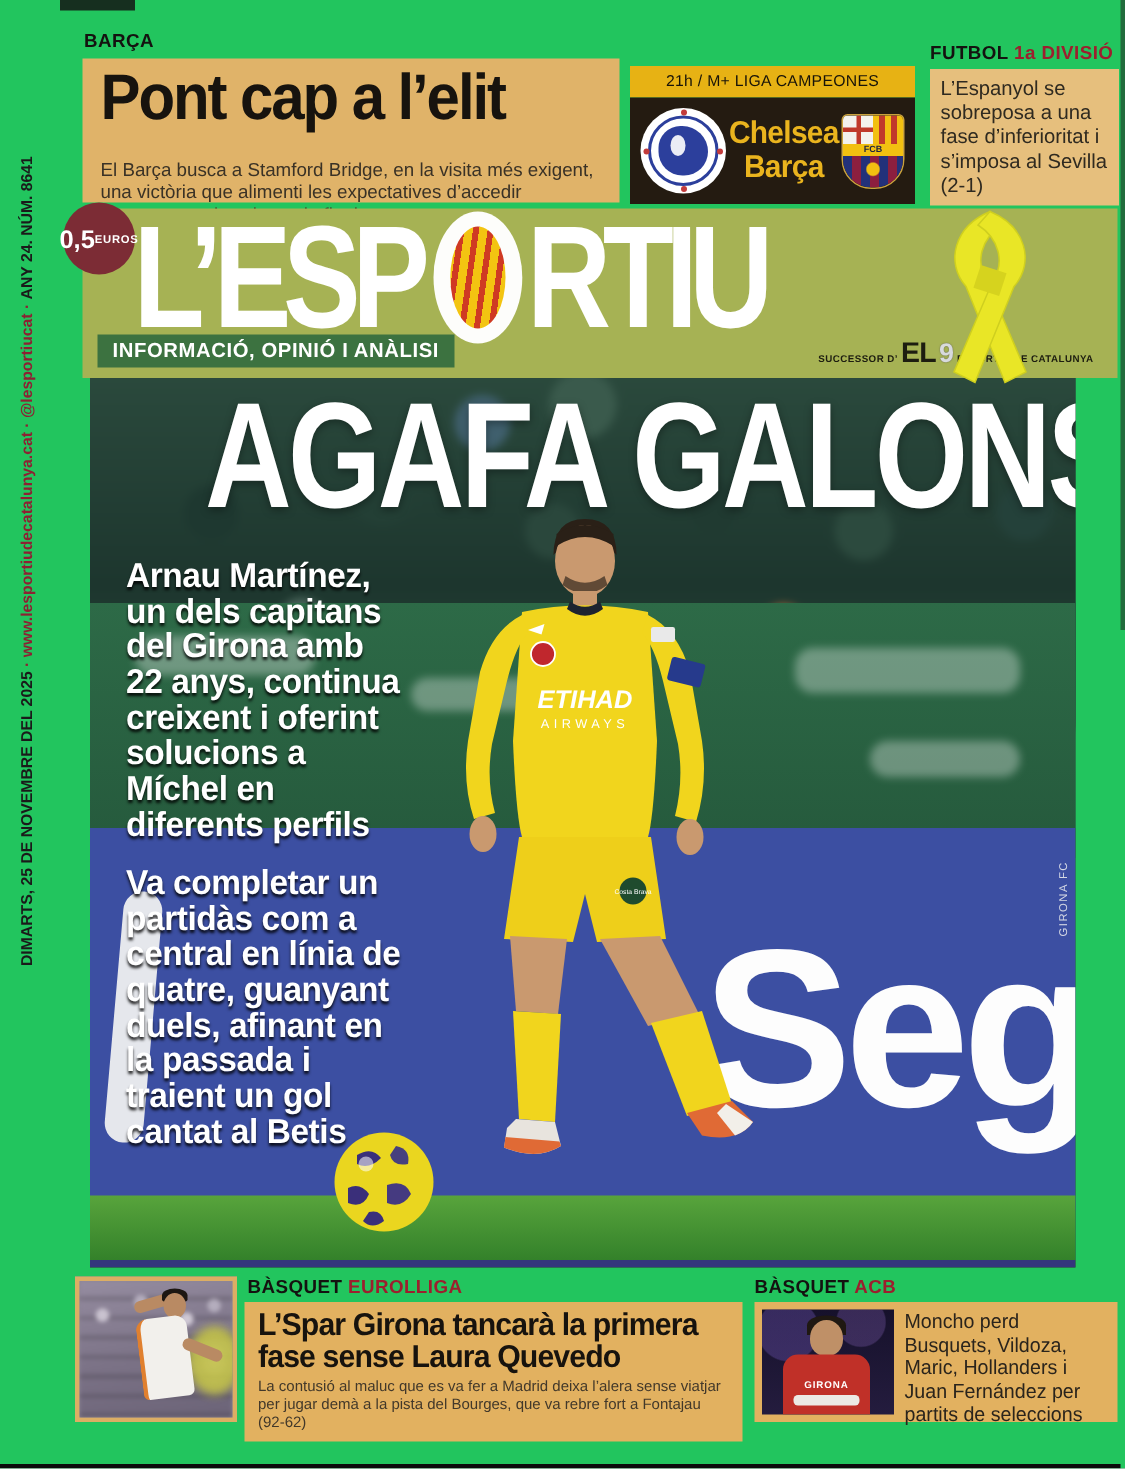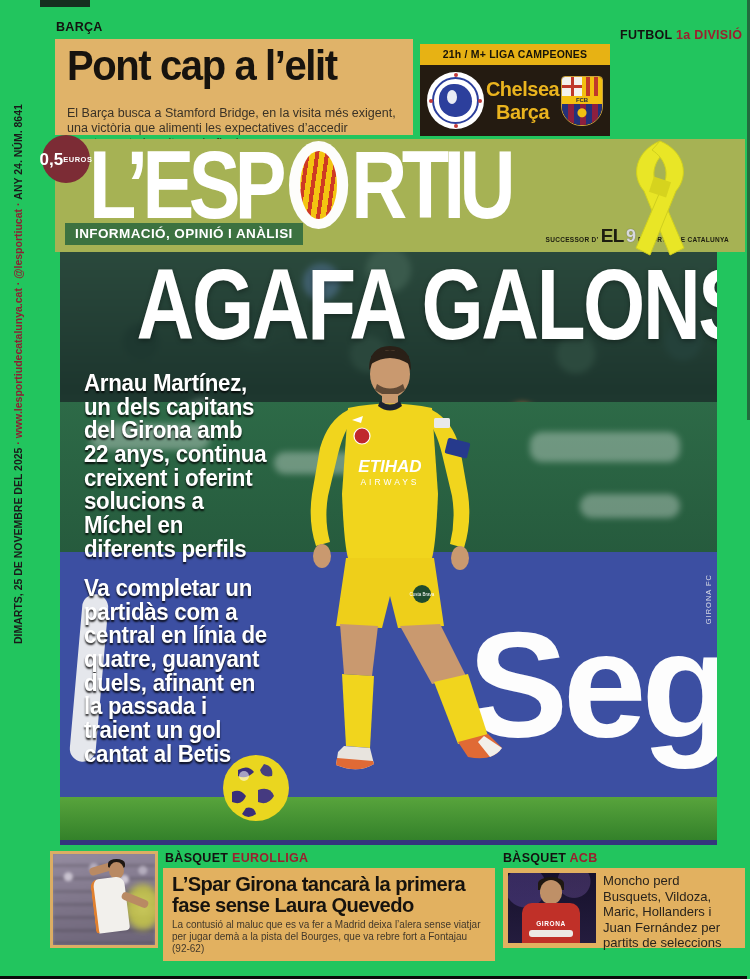--- a/index.html
+++ b/index.html
@@ -23,7 +23,7 @@
   .pont-dek { margin-top:18px; font-size:12.5px; line-height:1.22; color:#3a3226; width:336px; }
 
   .match-box { position:absolute; left:420px; top:44px; width:190px; }
-  .gold-bar { height:21px; background:#e7b214; color:#171309; font-size:10.5px; font-weight:bold;
+  .gold-bar { height:21px; background:#e7b214; color:#171309; font-size:10.5px; font-weight:normal;
               text-align:center; line-height:21px; letter-spacing:.2px; }
   .match-panel { height:71px; background:#241b11; display:flex; align-items:center; justify-content:space-between; padding:0 7px; }
   .match-teams { display:flex; flex-direction:column; align-items:center; color:#eab41e; font-weight:bold;

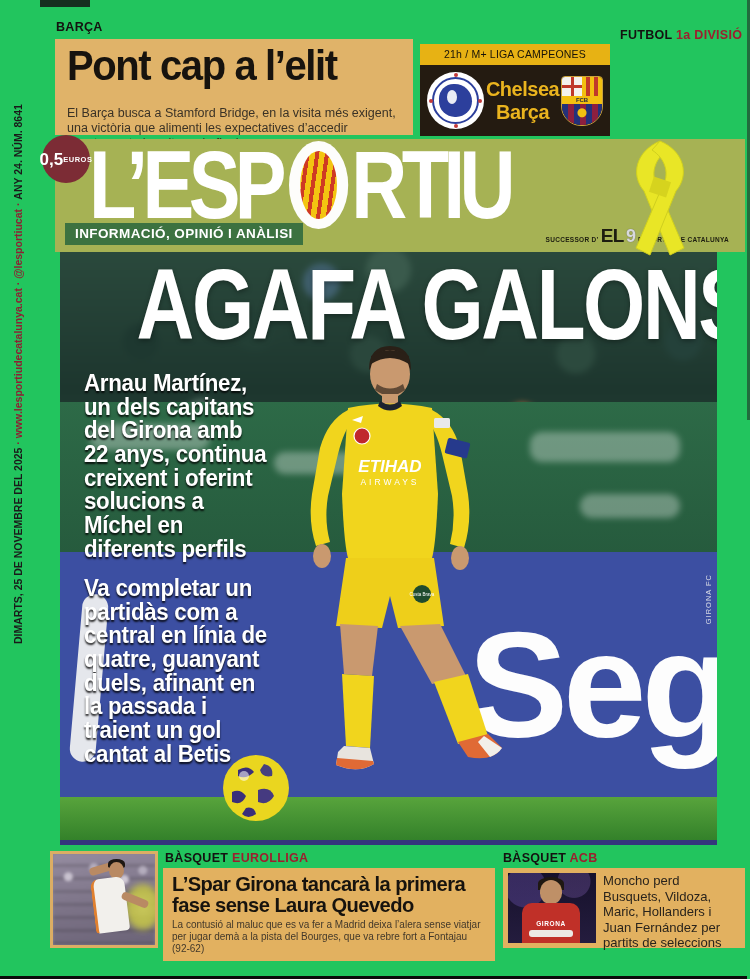--- a/index.html
+++ b/index.html
@@ -205,6 +205,7 @@
   </div>
 
   <div class="kicker kicker-futbol"><span>FUTBOL </span><span class="red">1a DIVISIÓ</span></div>
+  <div class="futbol-box">L’Espanyol se sobreposa a una fase d’inferioritat i s’imposa al Sevilla (2-1)</div>
 
   <div class="masthead">
     <div class="price">

